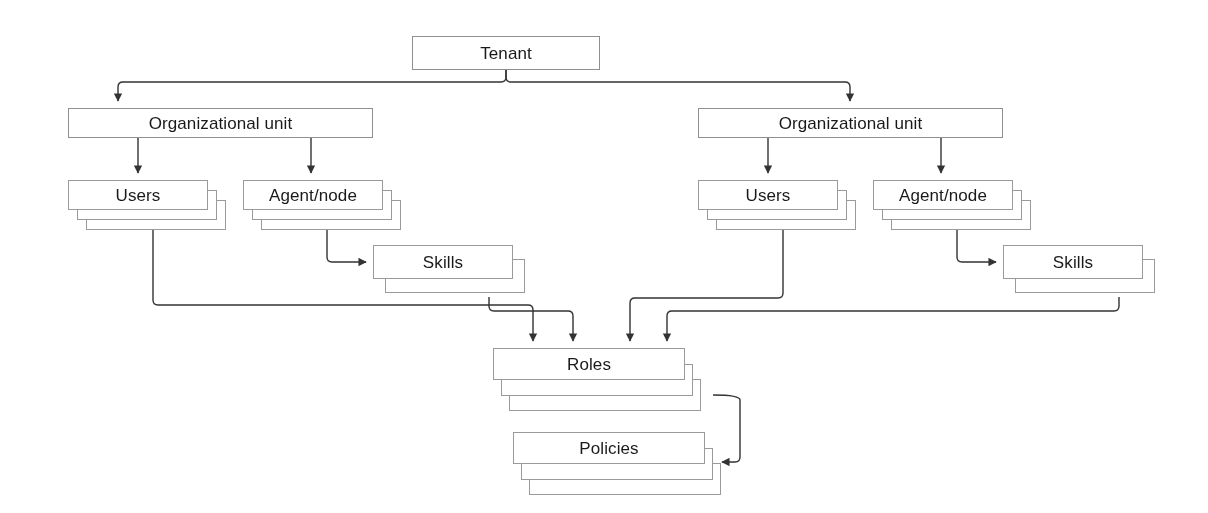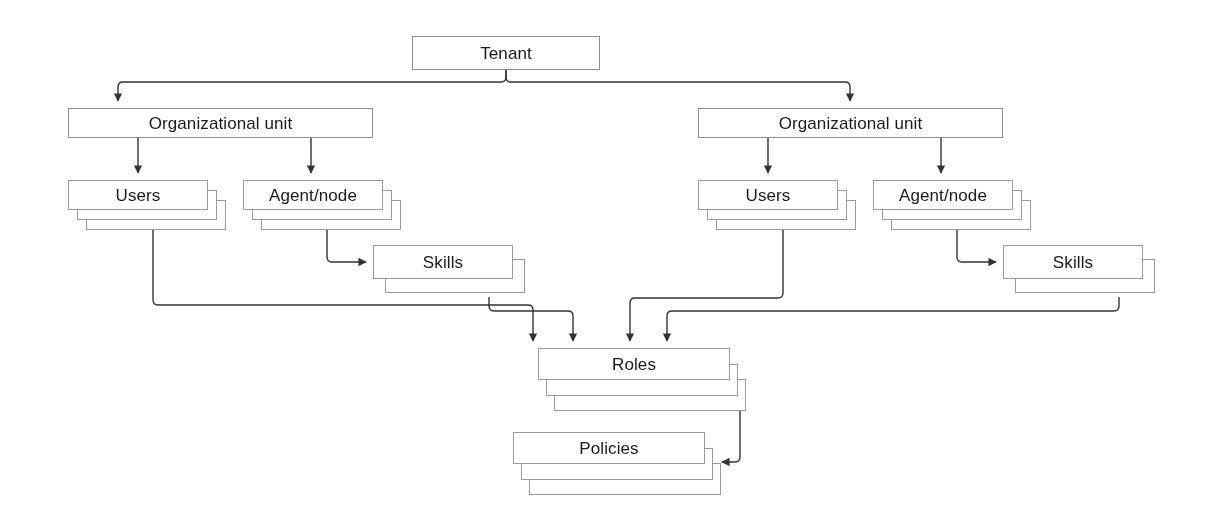--- a/index.html
+++ b/index.html
@@ -164,7 +164,7 @@
       </div>
     </div>
 
-    <div class="node stacked" style="left:538px; top:348px; width:192px; height:32px;">
+    <div class="node stacked" style="left:493px; top:348px; width:192px; height:32px;">
       <div class="shadow-card" style="left:16px; top:31px; width:192px; height:32px;"></div>
       <div class="shadow-card" style="left:8px; top:16px; width:192px; height:32px;"></div>
       <div class="face-card" style="left:0; top:0; width:192px; height:32px;">

